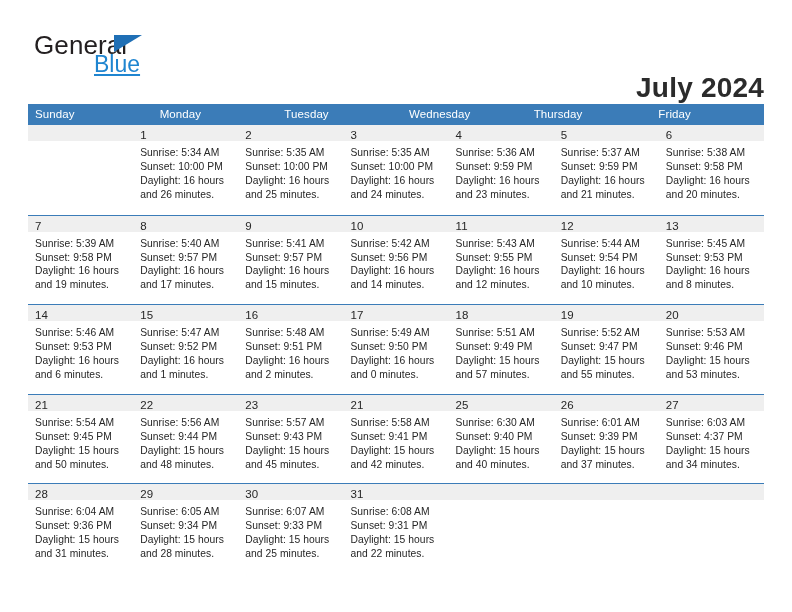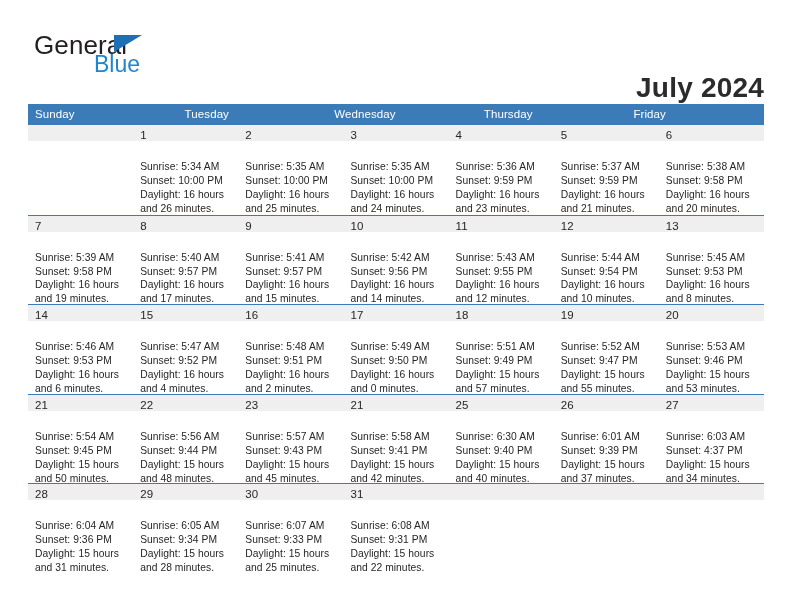--- a/index.html
+++ b/index.html
@@ -62,6 +62,7 @@
     font-size: 23px;
     color: #1f85d0;
     line-height: 1;
+    text-decoration: underline;
   }
 
   .title-block {

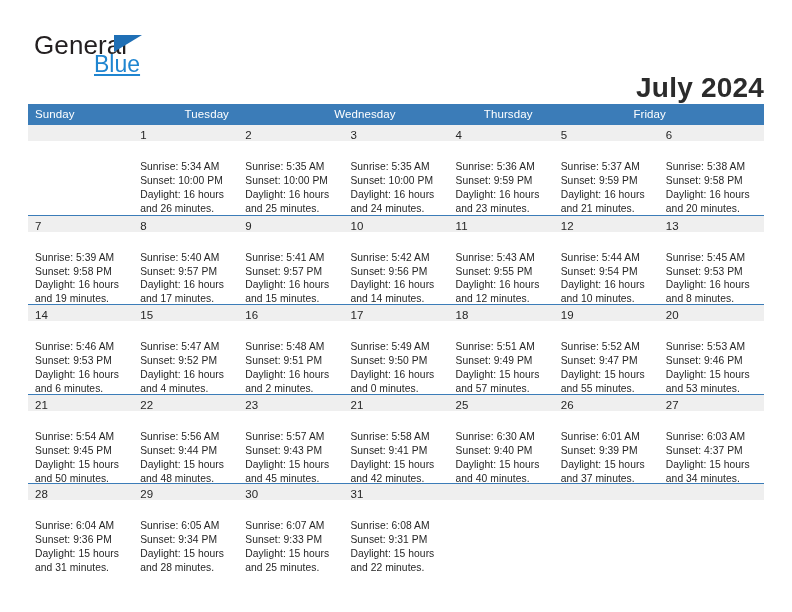--- a/index.html
+++ b/index.html
@@ -174,6 +174,7 @@
   <div class="calendar">
     <div class="dow-row" id="dow-row">
         <div class="dow-cell">Sunday</div>
+        <div class="dow-cell">Monday</div>
         <div class="dow-cell">Tuesday</div>
         <div class="dow-cell">Wednesday</div>
         <div class="dow-cell">Thursday</div>

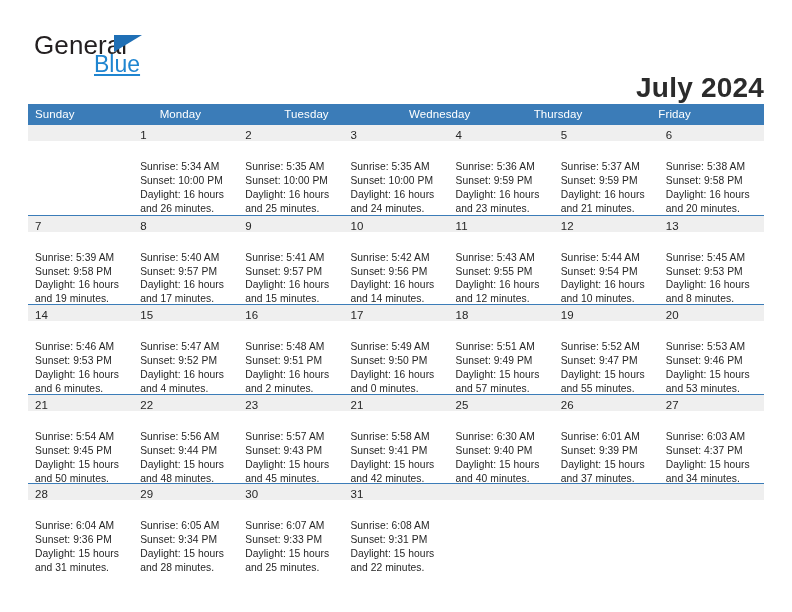--- a/index.html
+++ b/index.html
@@ -141,7 +141,7 @@
   .day-cell.empty .day-band { background: #efefef; }
 
   .day-body {
-    padding: 19px 4px 0 7px;
+    padding: 5px 4px 0 7px;
   }
   .day-line {
     font-size: 10.3px;

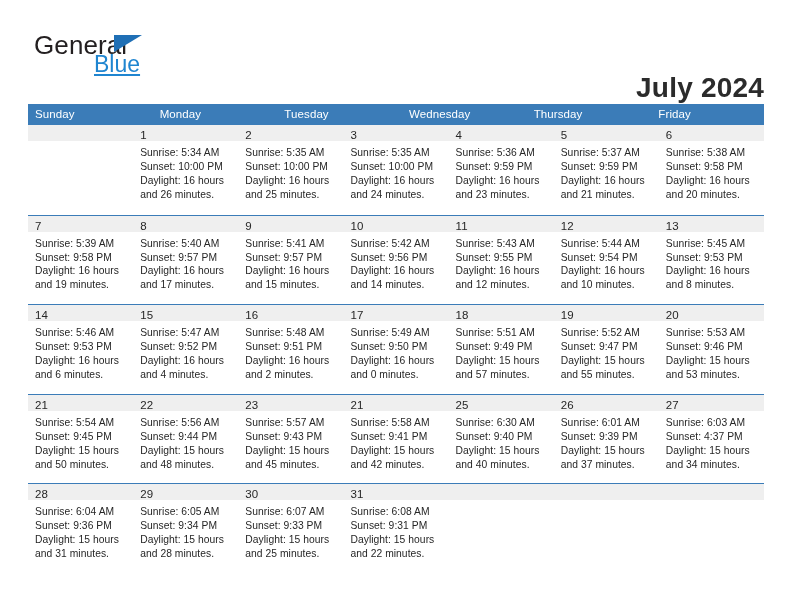--- a/index.html
+++ b/index.html
@@ -322,7 +322,7 @@
               <div class="day-line">Sunrise: 5:47 AM</div>
               <div class="day-line">Sunset: 9:52 PM</div>
               <div class="day-line">Daylight: 16 hours</div>
-              <div class="day-line">and 4 minutes.</div>
+              <div class="day-line">and 1 minutes.</div>
             </div>
           </div>
           <div class="day-cell">

